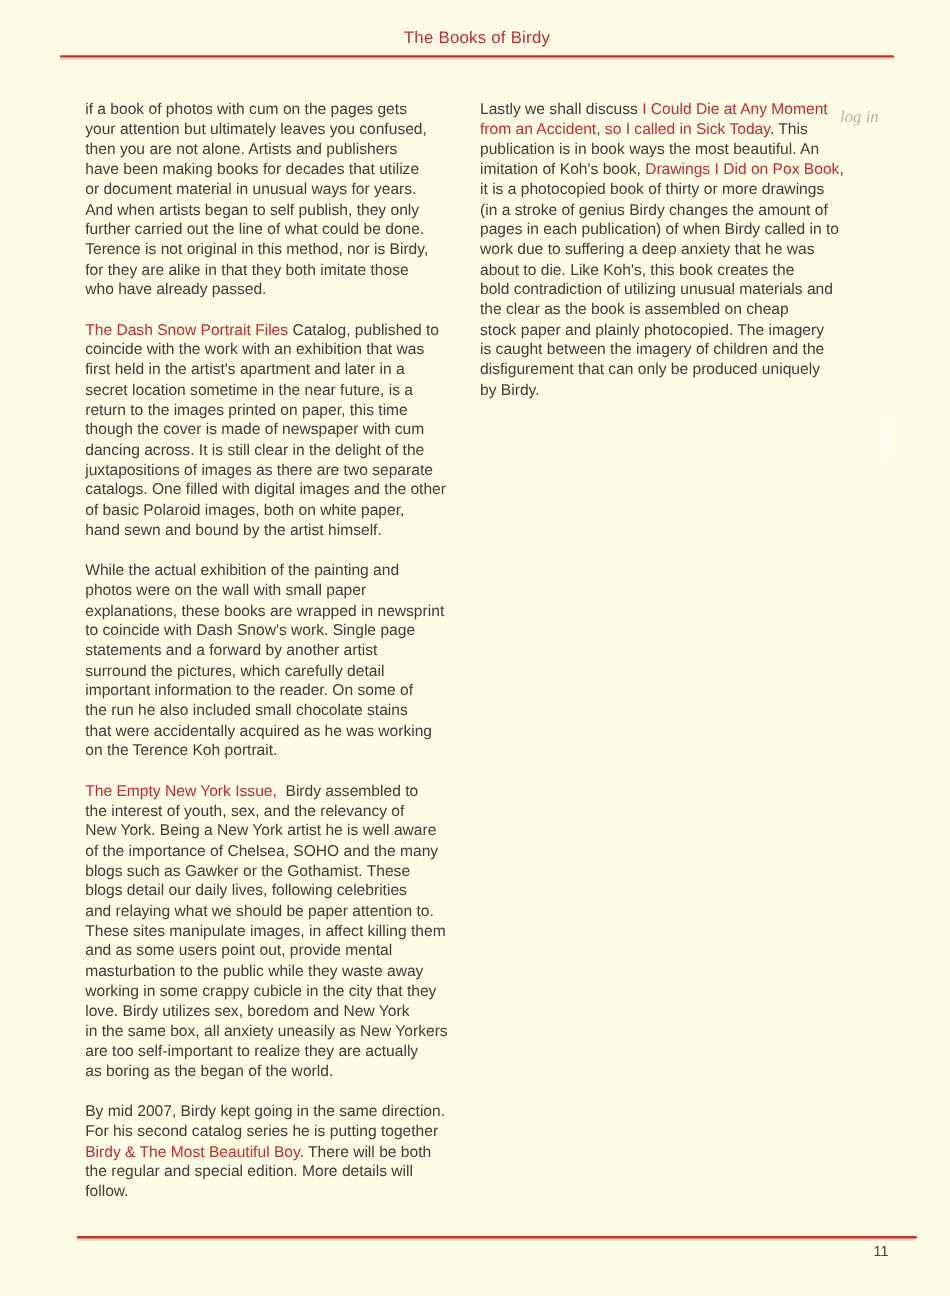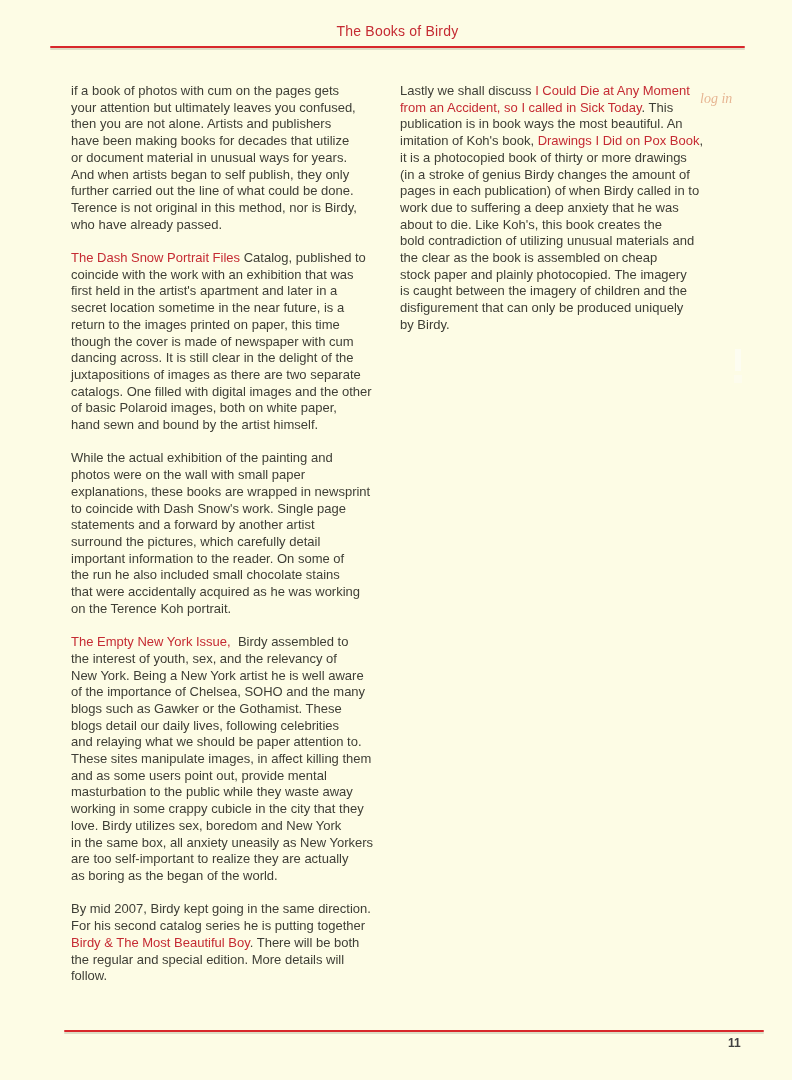--- a/index.html
+++ b/index.html
@@ -44,7 +44,7 @@
   .watermark{
     position:absolute;top:91px;left:700px;
     font-family:"Liberation Serif", serif;font-style:italic;
-    font-size:14px;color:#c2410c;opacity:0.38;
+    font-size:14px;color:#404040;opacity:0.38;
     pointer-events:none;
   }
   .ghost-mark{position:absolute;left:733px;top:349px;width:10px;height:34px;opacity:0.85;pointer-events:none;}

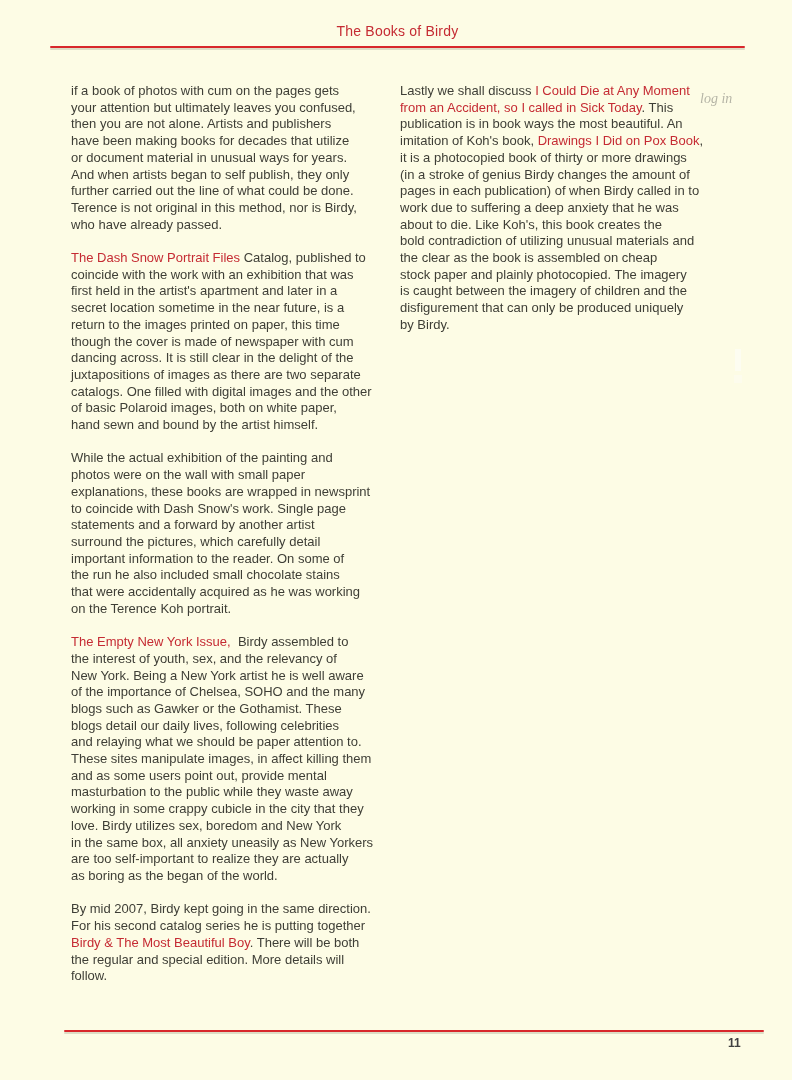--- a/index.html
+++ b/index.html
@@ -72,6 +72,7 @@
         <div class="line"><span>And when artists began to self publish, they only</span></div>
         <div class="line"><span>further carried out the line of what could be done.</span></div>
         <div class="line"><span>Terence is not original in this method, nor is Birdy,</span></div>
+        <div class="line"><span>for they are alike in that they both imitate those</span></div>
         <div class="line"><span>who have already passed.</span></div>
       </div>
       <div class="paragraph">

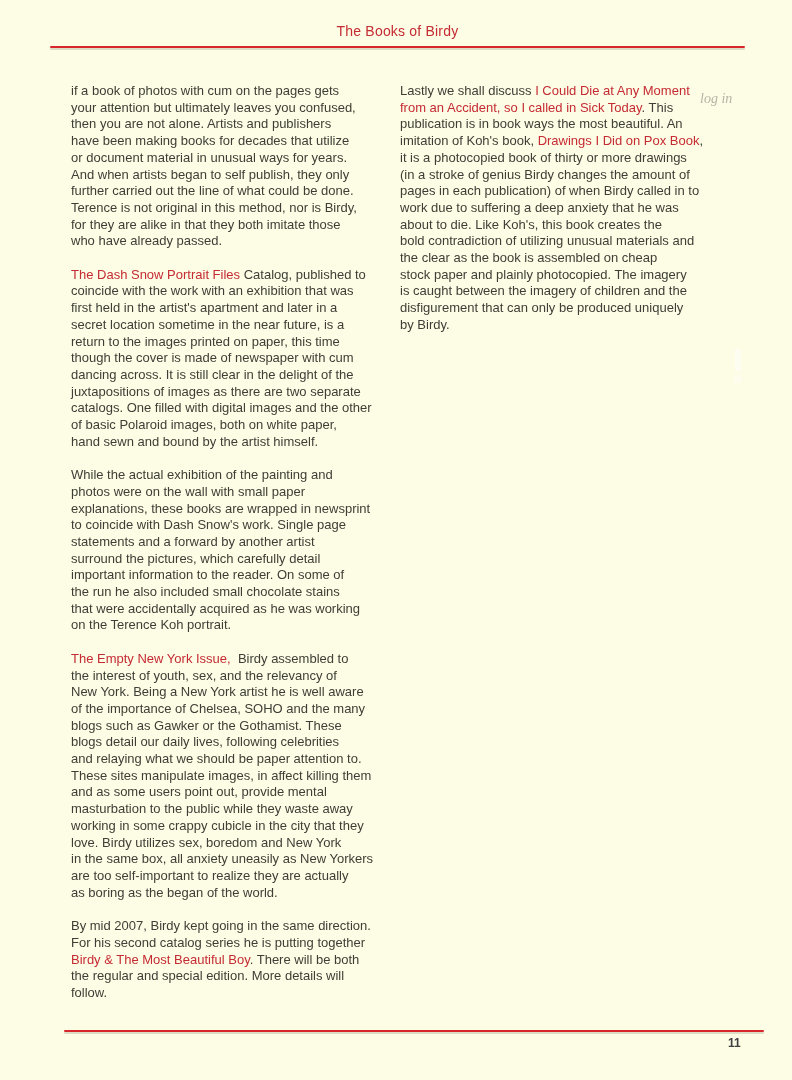--- a/index.html
+++ b/index.html
@@ -39,7 +39,7 @@
   .red{color:var(--accent);}
   .page-number{
     position:absolute;top:1036px;left:728px;
-    font-size:12px;font-weight:bold;color:#404040;
+    font-size:12px;font-weight:normal;color:#404040;
   }
   .watermark{
     position:absolute;top:91px;left:700px;

